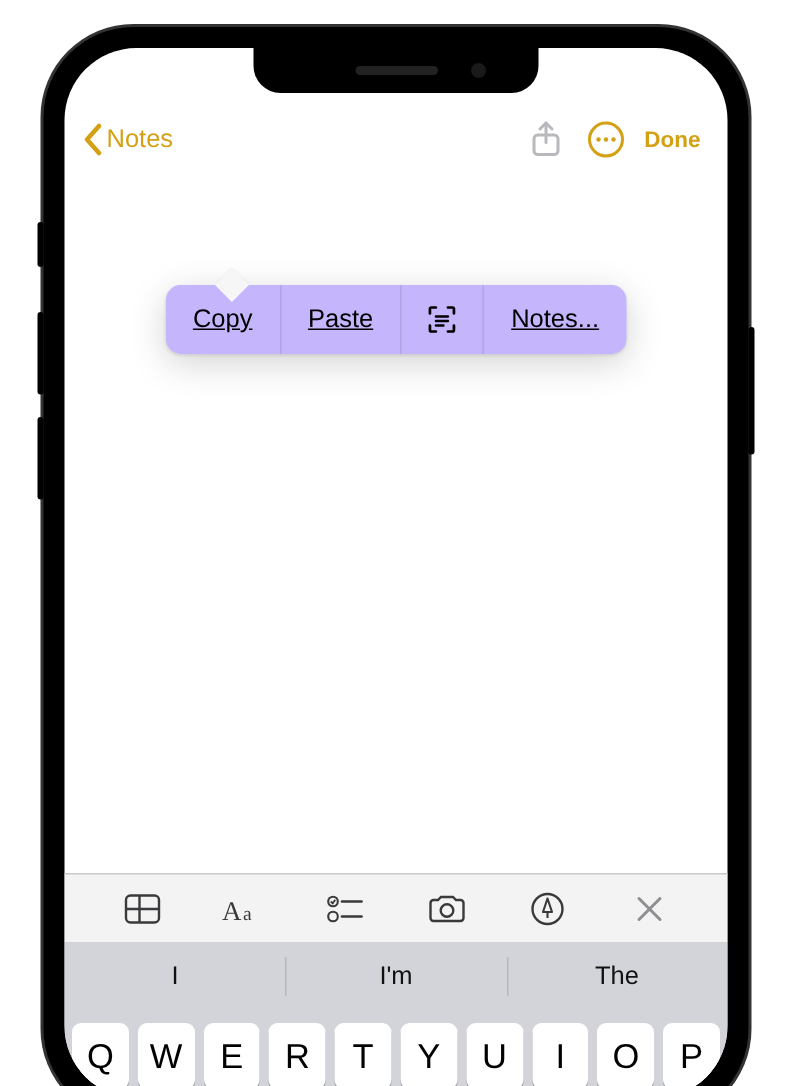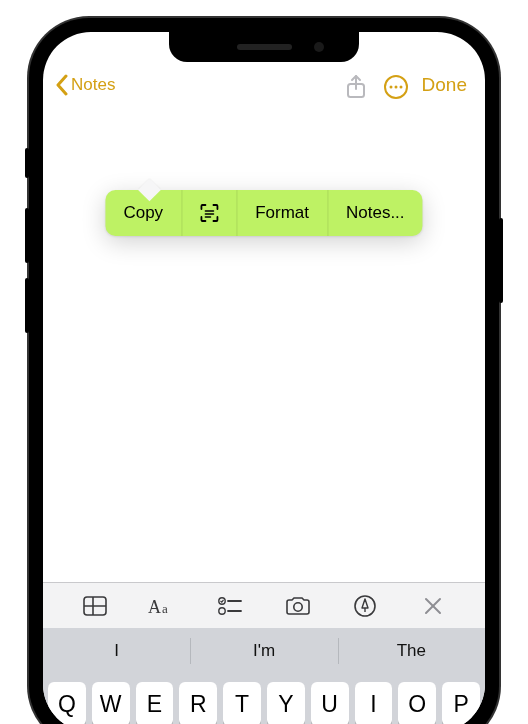--- a/index.html
+++ b/index.html
@@ -73,7 +73,7 @@
     
     .nav-bar {
       display: flex;
-      align-items: flex-start;
+      align-items: center;
       padding: 42px 18px 8px 12px;
       height: 88px;
     }

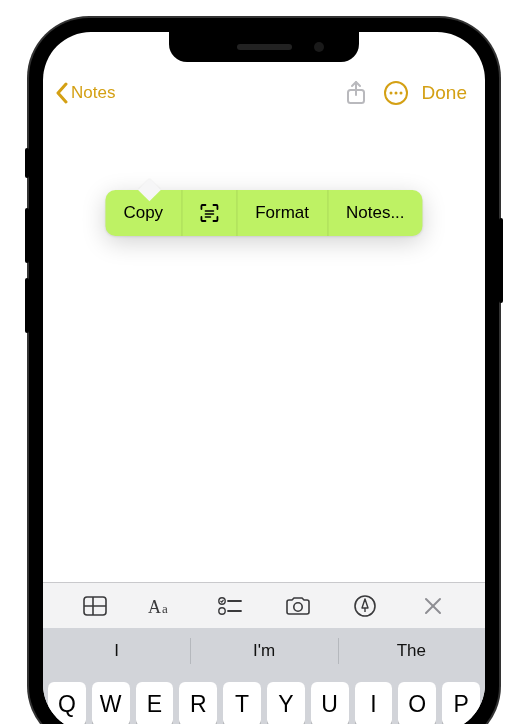--- a/index.html
+++ b/index.html
@@ -96,8 +96,8 @@
     }
     .nav-done {
       color: #d4a014;
-      font-size: 19px;
-      font-weight: 400;
+      font-size: 15px;
+      font-weight: 700;
       cursor: pointer;
       padding-left: 6px;
     }

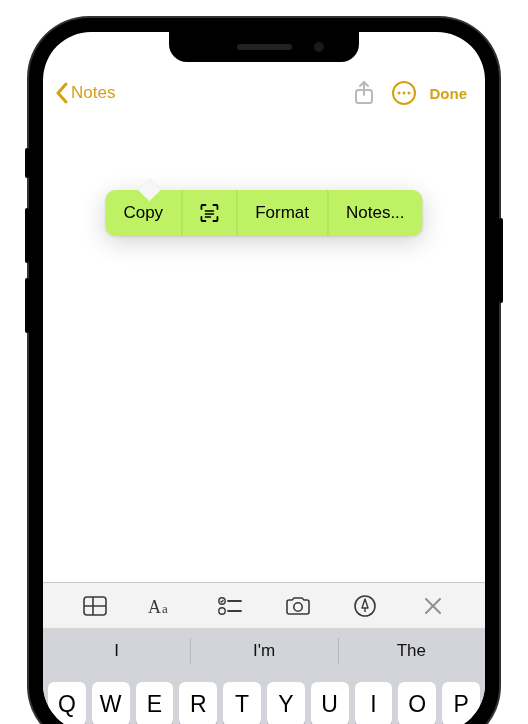--- a/index.html
+++ b/index.html
@@ -109,10 +109,11 @@
       left: 50%;
       transform: translateX(-50%);
       display: flex;
-      background: #bef264;
+      background: #c4b5fd;
       border-radius: 10px;
       box-shadow: 0 6px 24px rgba(0,0,0,0.18), 0 1px 2px rgba(0,0,0,0.08);
       overflow: visible;
+      text-decoration: underline;
     }
     .context-menu::before {
       content: "";

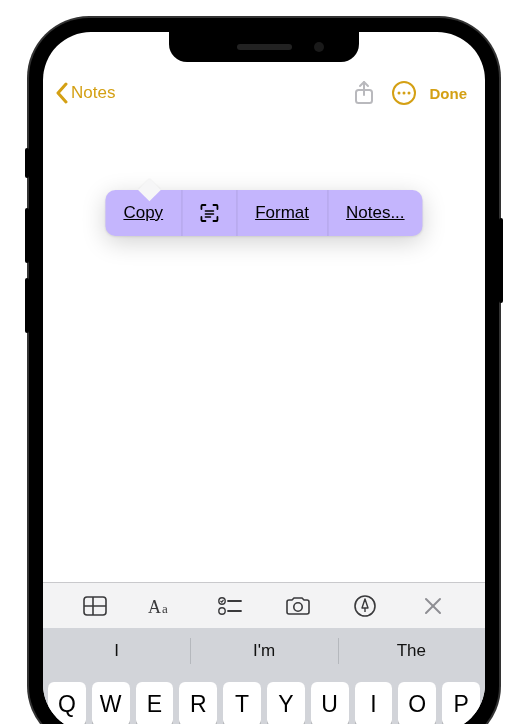--- a/index.html
+++ b/index.html
@@ -263,6 +263,7 @@
 
     <div class="context-menu">
       <div class="context-item">Copy</div>
+      <div class="context-item">Paste</div>
       <div class="context-item icon-only">
         <svg width="22" height="22" viewBox="0 0 22 22">
           <path d="M3 7 V4 a1 1 0 0 1 1-1 h3" fill="none" stroke="#000" stroke-width="1.8" stroke-linecap="round"></path>

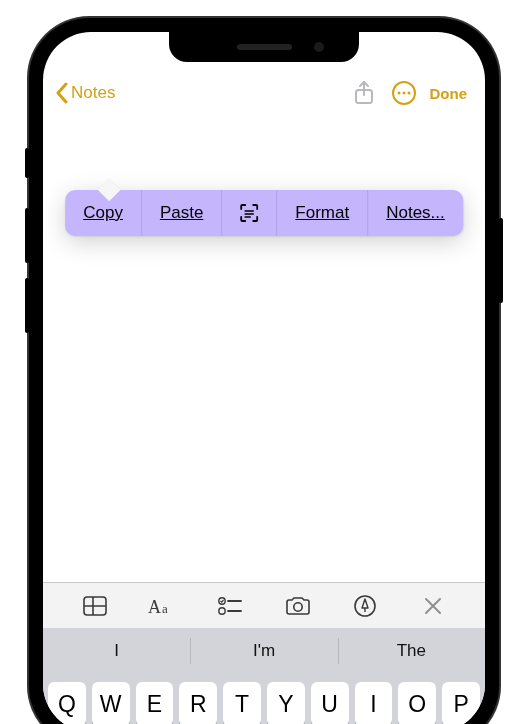--- a/index.html
+++ b/index.html
@@ -275,7 +275,6 @@
           <line x1="7" y1="15" x2="12" y2="15" stroke="#000" stroke-width="1.6" stroke-linecap="round"></line>
         </svg>
       </div>
-      <div class="context-item">Format</div>
       <div class="context-item">Notes...</div>
     </div>
 

